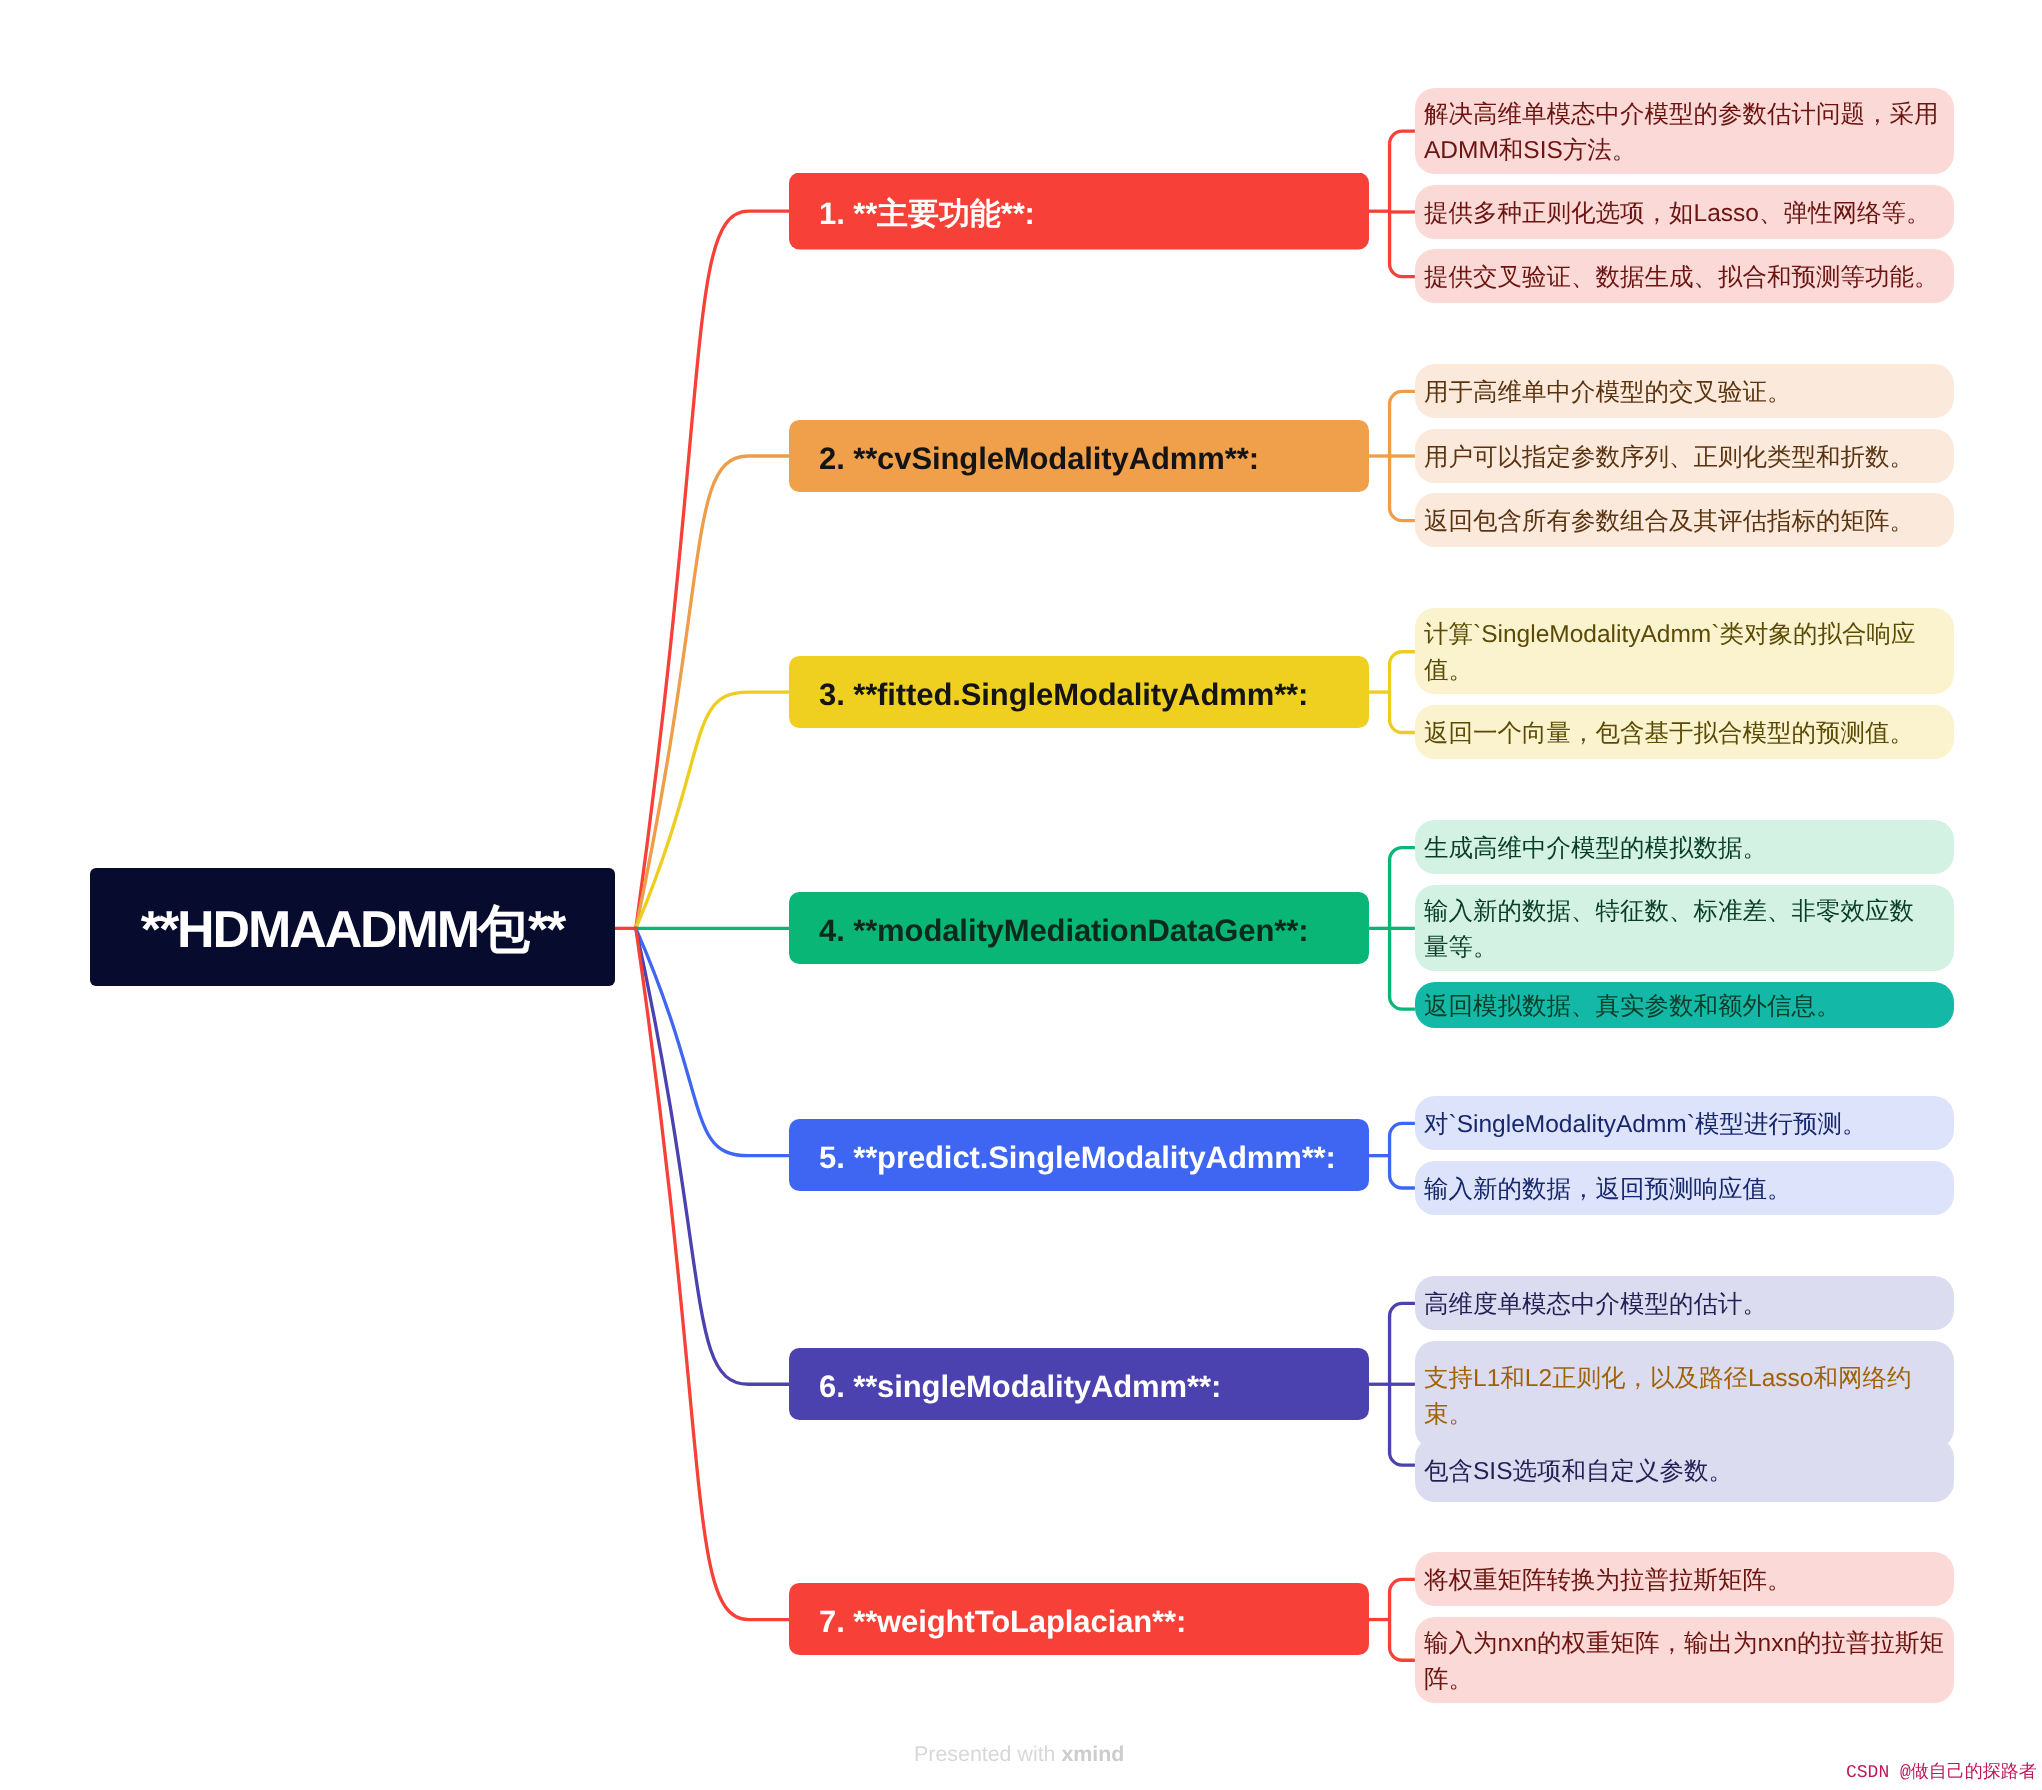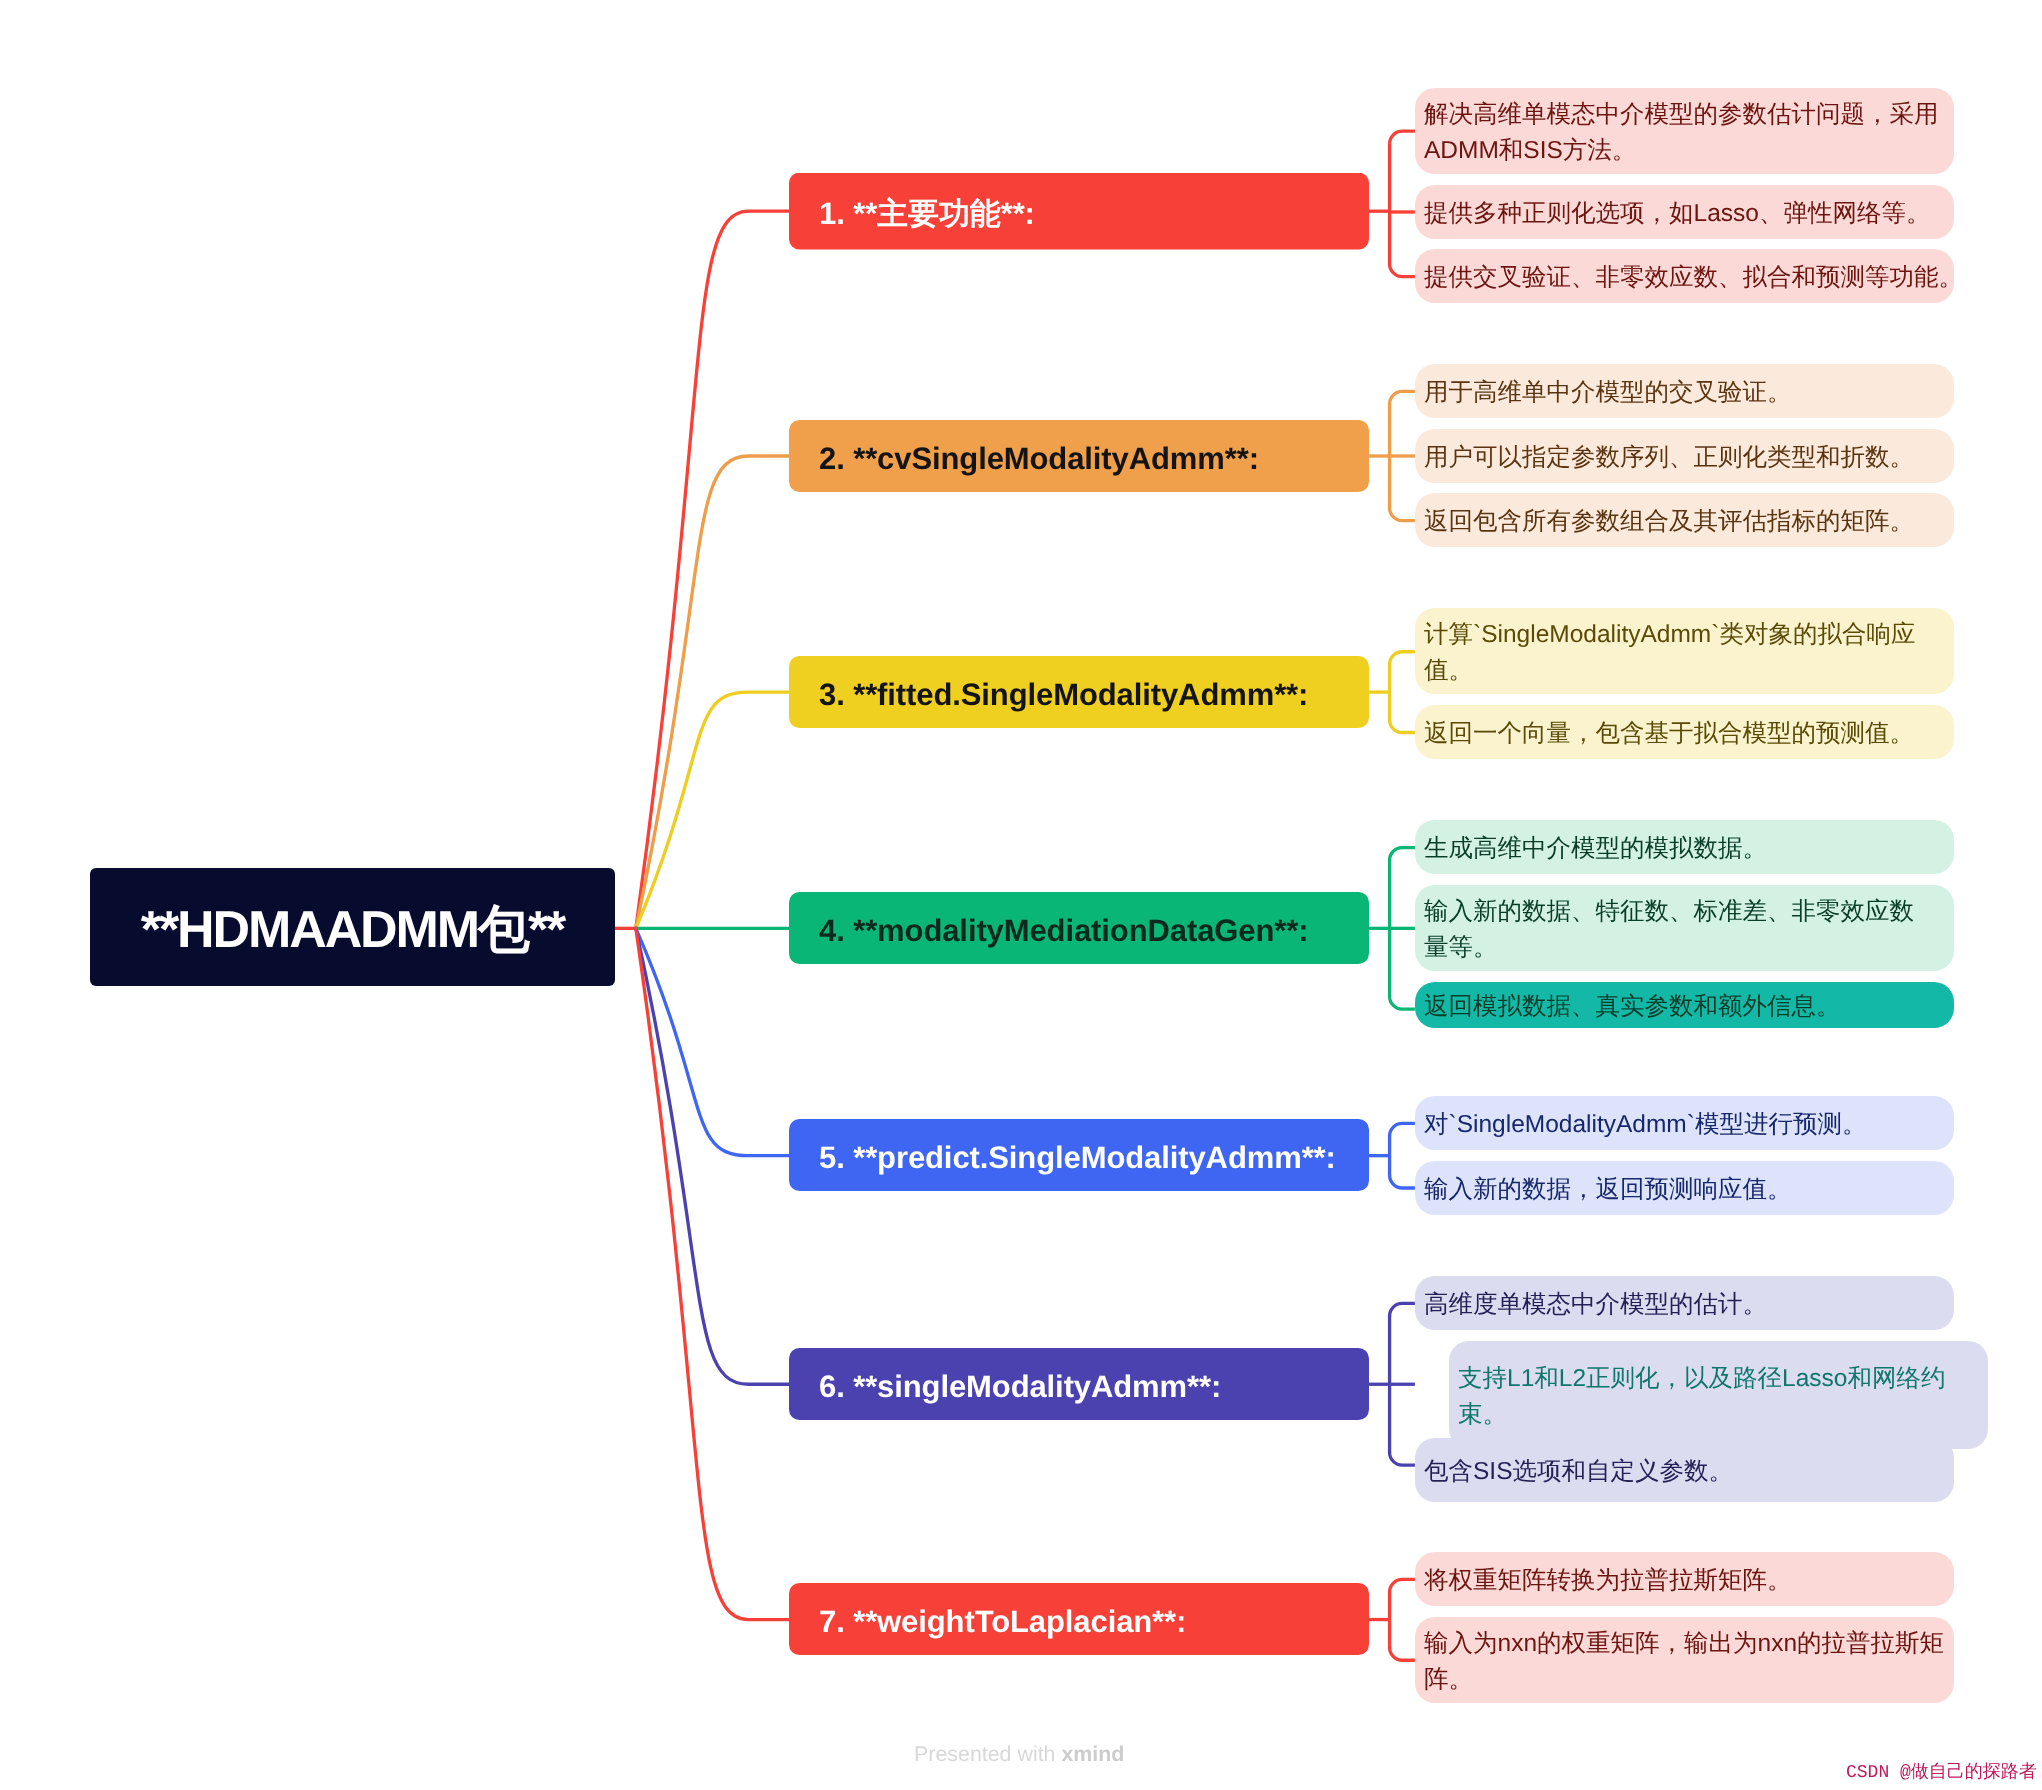--- a/index.html
+++ b/index.html
@@ -83,7 +83,7 @@
       <div class="ln">提供多种正则化选项，如Lasso、弹性网络等。</div>
     </div>
   <div class="node sub" style="left:1415px;top:249px;width:539px;height:54px;background:#FBD9D7;color:#6B1410;">
-      <div class="ln">提供交叉验证、非零效应数、拟合和预测等功能。</div>
+      <div class="ln">提供交叉验证、数据生成、拟合和预测等功能。</div>
     </div>
   <div class="node main" style="left:789px;top:456px;width:580px;height:72px;line-height:77px;background:#F0A04B;color:#141414;"><span>2. **cvSingleModalityAdmm**:</span></div>
   <div class="node sub" style="left:1415px;top:364px;width:539px;height:54px;background:#FBEADC;color:#5A3410;">

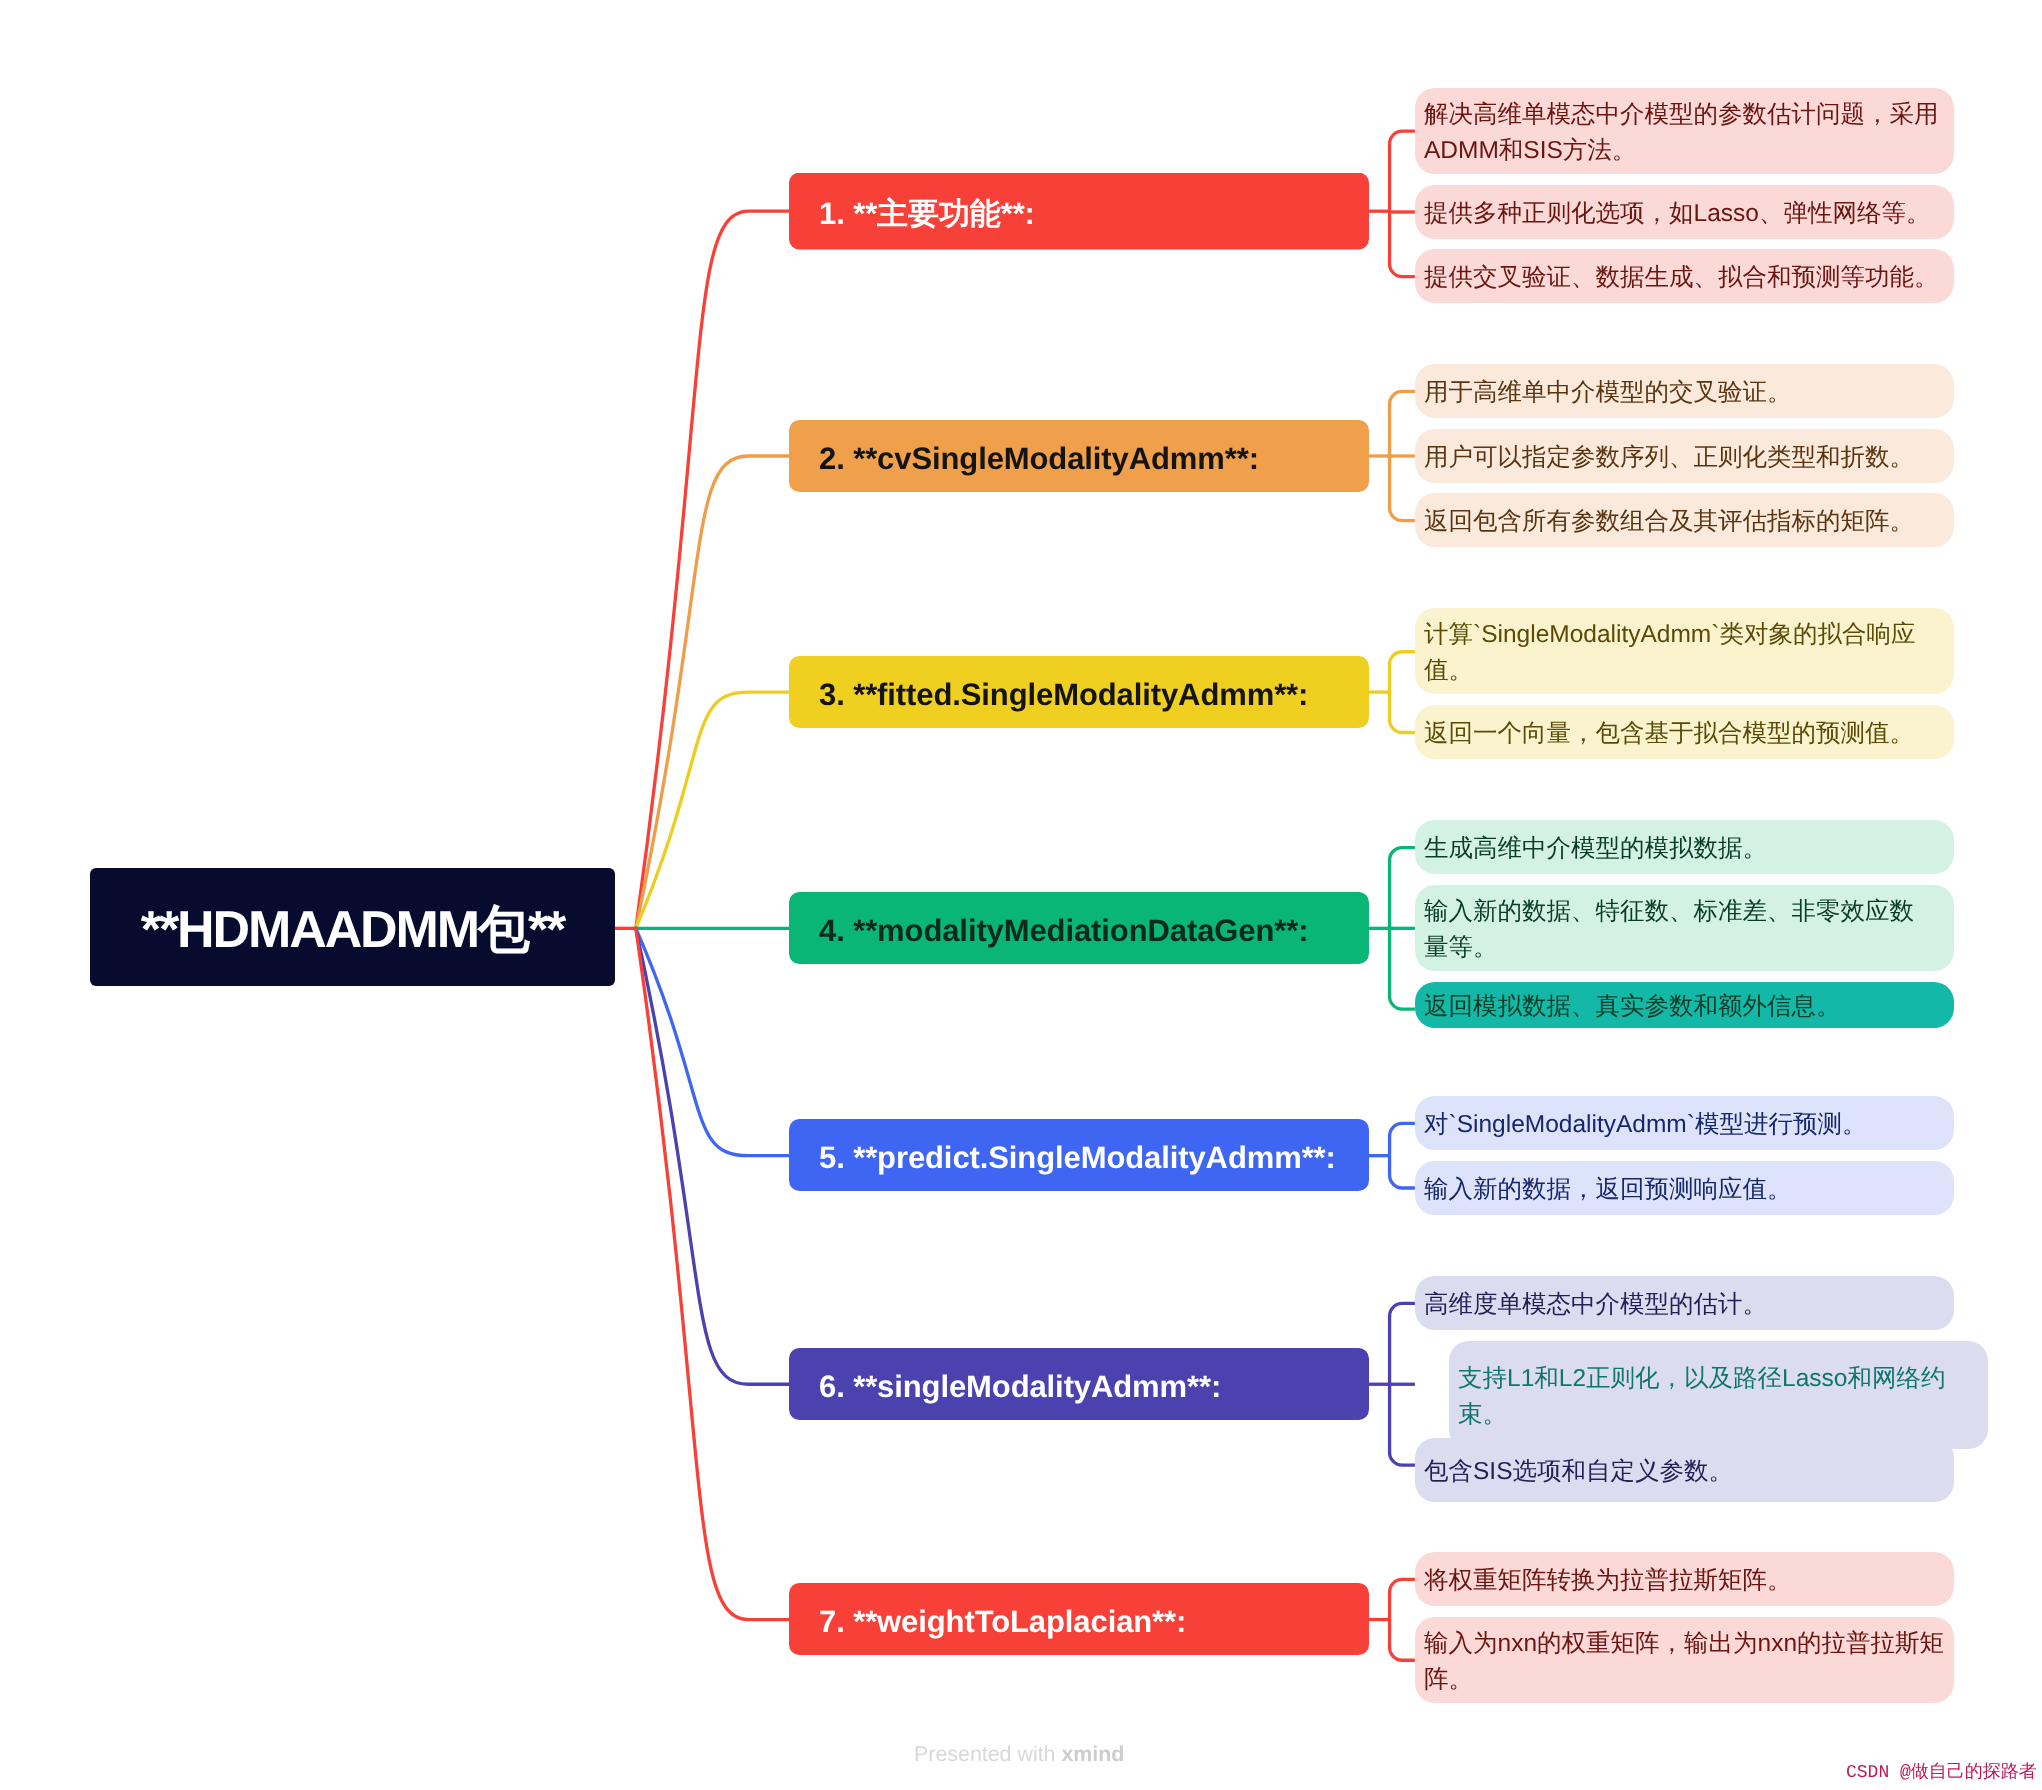--- a/index.html
+++ b/index.html
@@ -125,7 +125,7 @@
   <div class="node sub" style="left:1415px;top:1276px;width:539px;height:54px;background:#DBDCF0;color:#241F54;">
       <div class="ln">高维度单模态中介模型的估计。</div>
     </div>
-  <div class="node sub" style="left:1449px;top:1341px;width:539px;height:108px;background:#DBDCF0;color:#0f766e;">
+  <div class="node sub" style="left:1415px;top:1341px;width:539px;height:108px;background:#DBDCF0;color:#a16207;">
       <div class="ln">支持L1和L2正则化，以及路径Lasso和网络约</div>
       <div class="ln">束。</div>
     </div>

